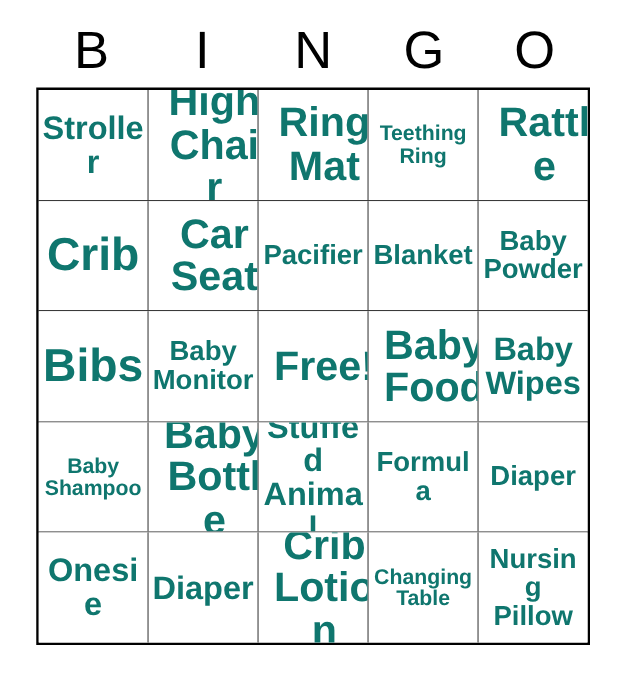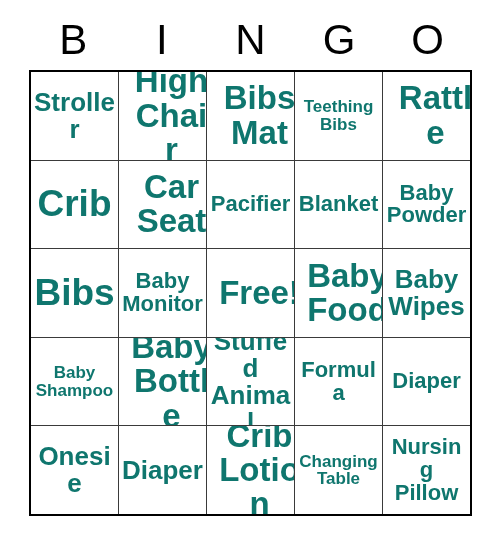--- a/index.html
+++ b/index.html
@@ -123,7 +123,7 @@
           <span class="cell-text sz-lg">High Chair</span>
         </div>
       <div class="bingo-cell">
-          <span class="cell-text sz-lg">Bibs Mat</span>
+          <span class="cell-text sz-lg">Ring Mat</span>
         </div>
       <div class="bingo-cell">
           <span class="cell-text sz-xs">Teething Bibs</span>

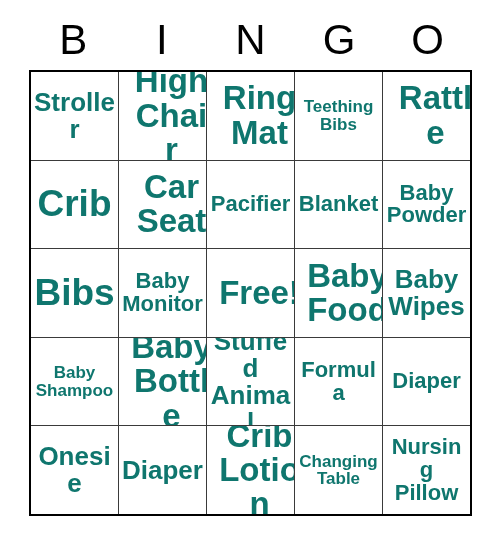--- a/index.html
+++ b/index.html
@@ -126,7 +126,7 @@
           <span class="cell-text sz-lg">Ring Mat</span>
         </div>
       <div class="bingo-cell">
-          <span class="cell-text sz-xs">Teething Bibs</span>
+          <span class="cell-text sz-xs">Teething Ring</span>
         </div>
       <div class="bingo-cell">
           <span class="cell-text sz-lg">Rattle</span>

